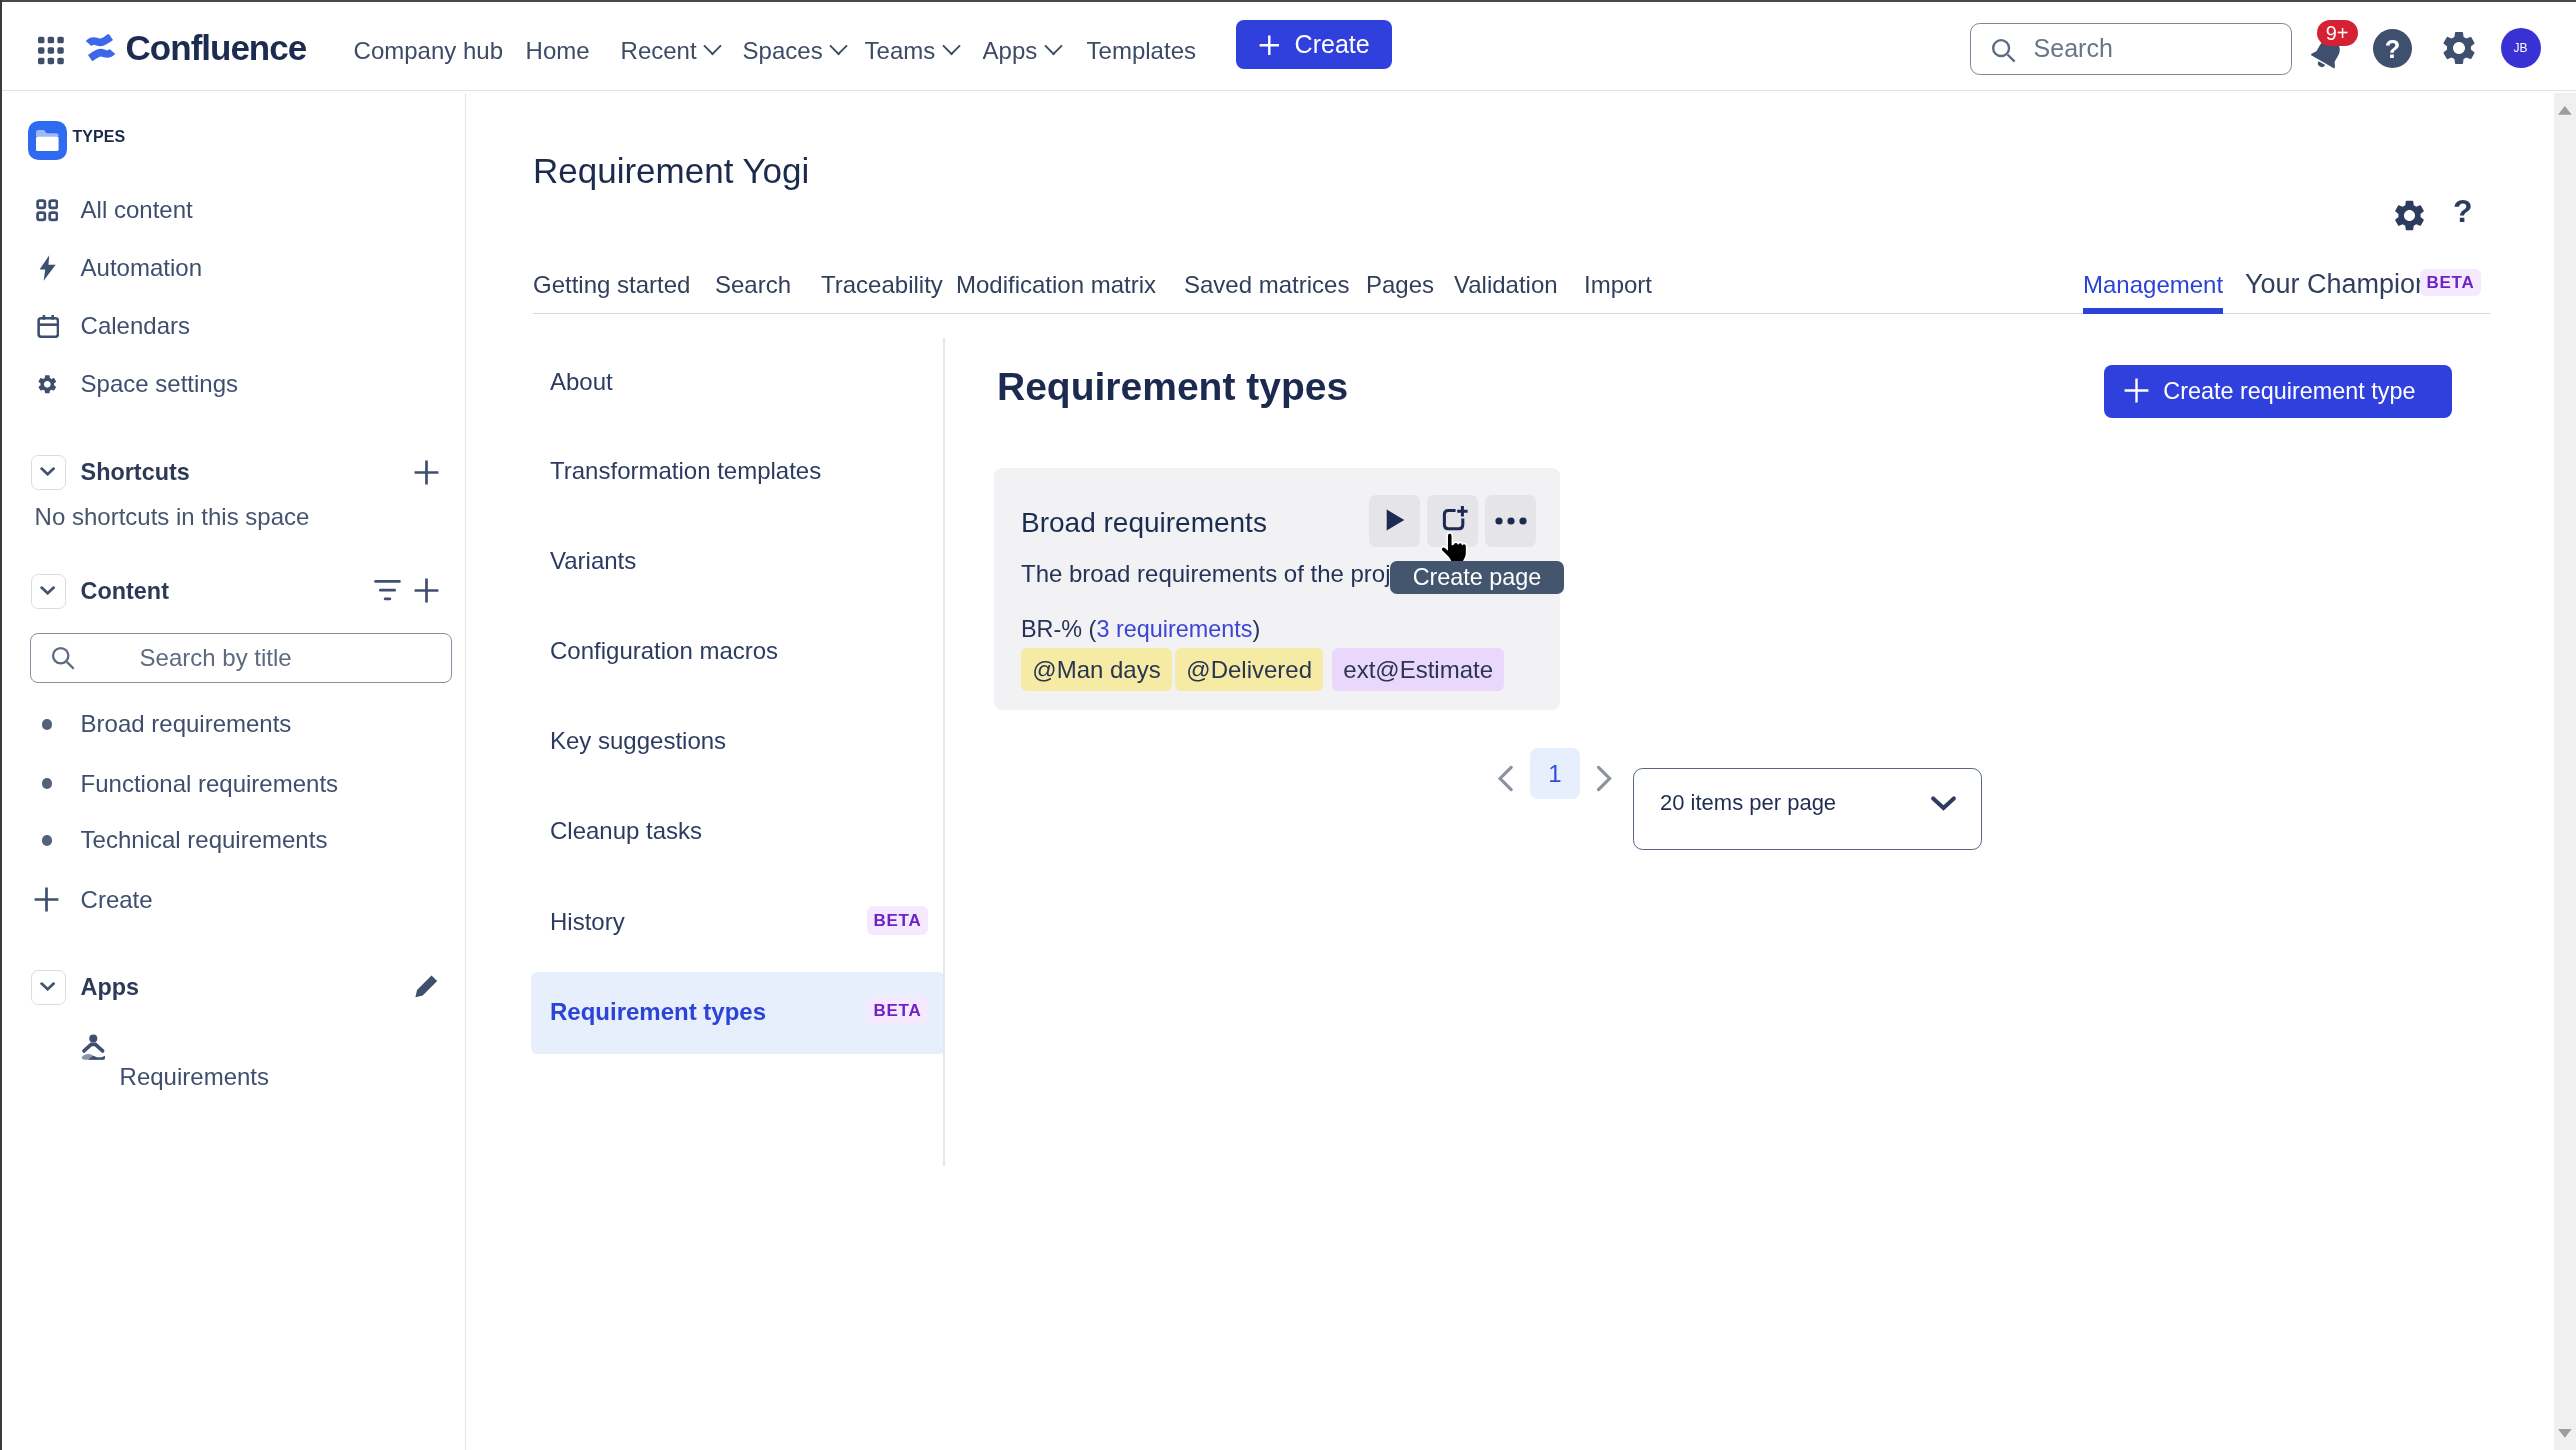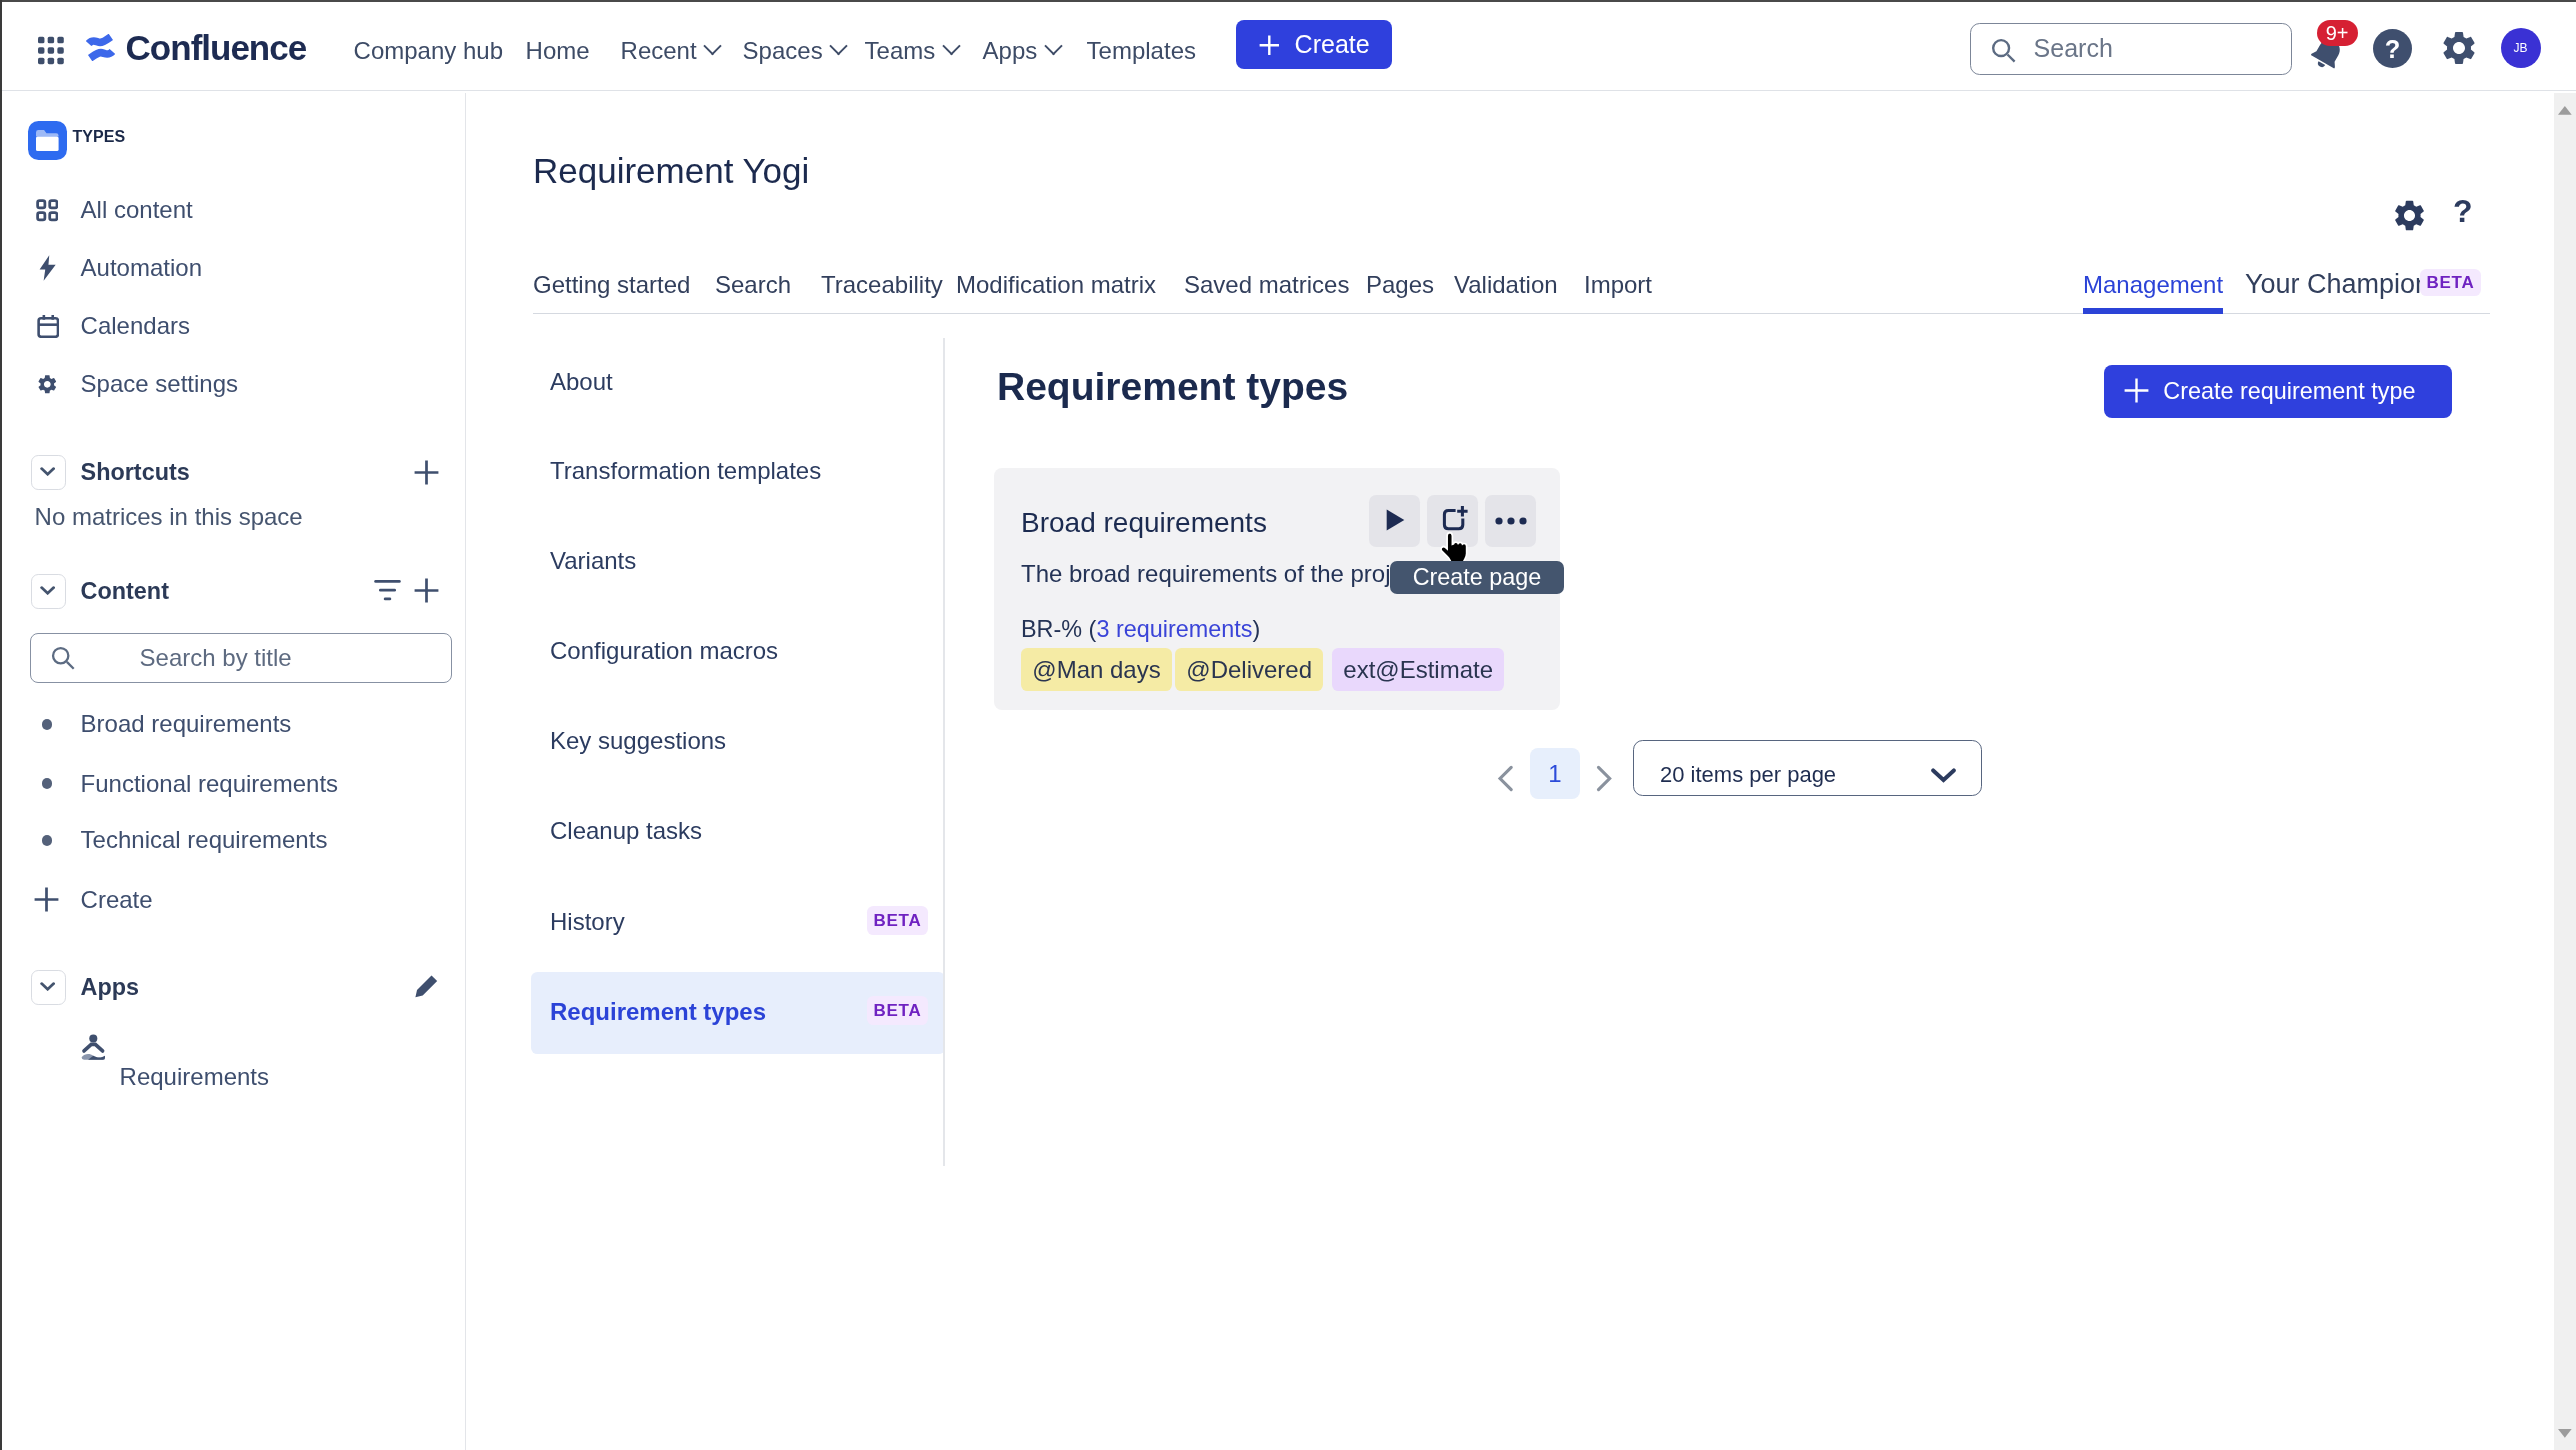--- a/index.html
+++ b/index.html
@@ -174,7 +174,7 @@
   <svg class="abs" style="left:411px;top:366px" width="27" height="27" viewBox="0 0 34 34">
       <path d="M17 2 V32 M2 17 H32" stroke="#3f4f6e" stroke-width="3.4"></path>
     </svg>
-  <div class="graytxt" style="top:400px">No matrices in this space</div>
+  <div class="graytxt" style="top:400px">No shortcuts in this space</div>
 
   <div class="chevbox" style="top:481px">
     <svg style="position:absolute;left:8px;top:10.5px" width="15.3" height="9.7" viewBox="0 0 19 12">

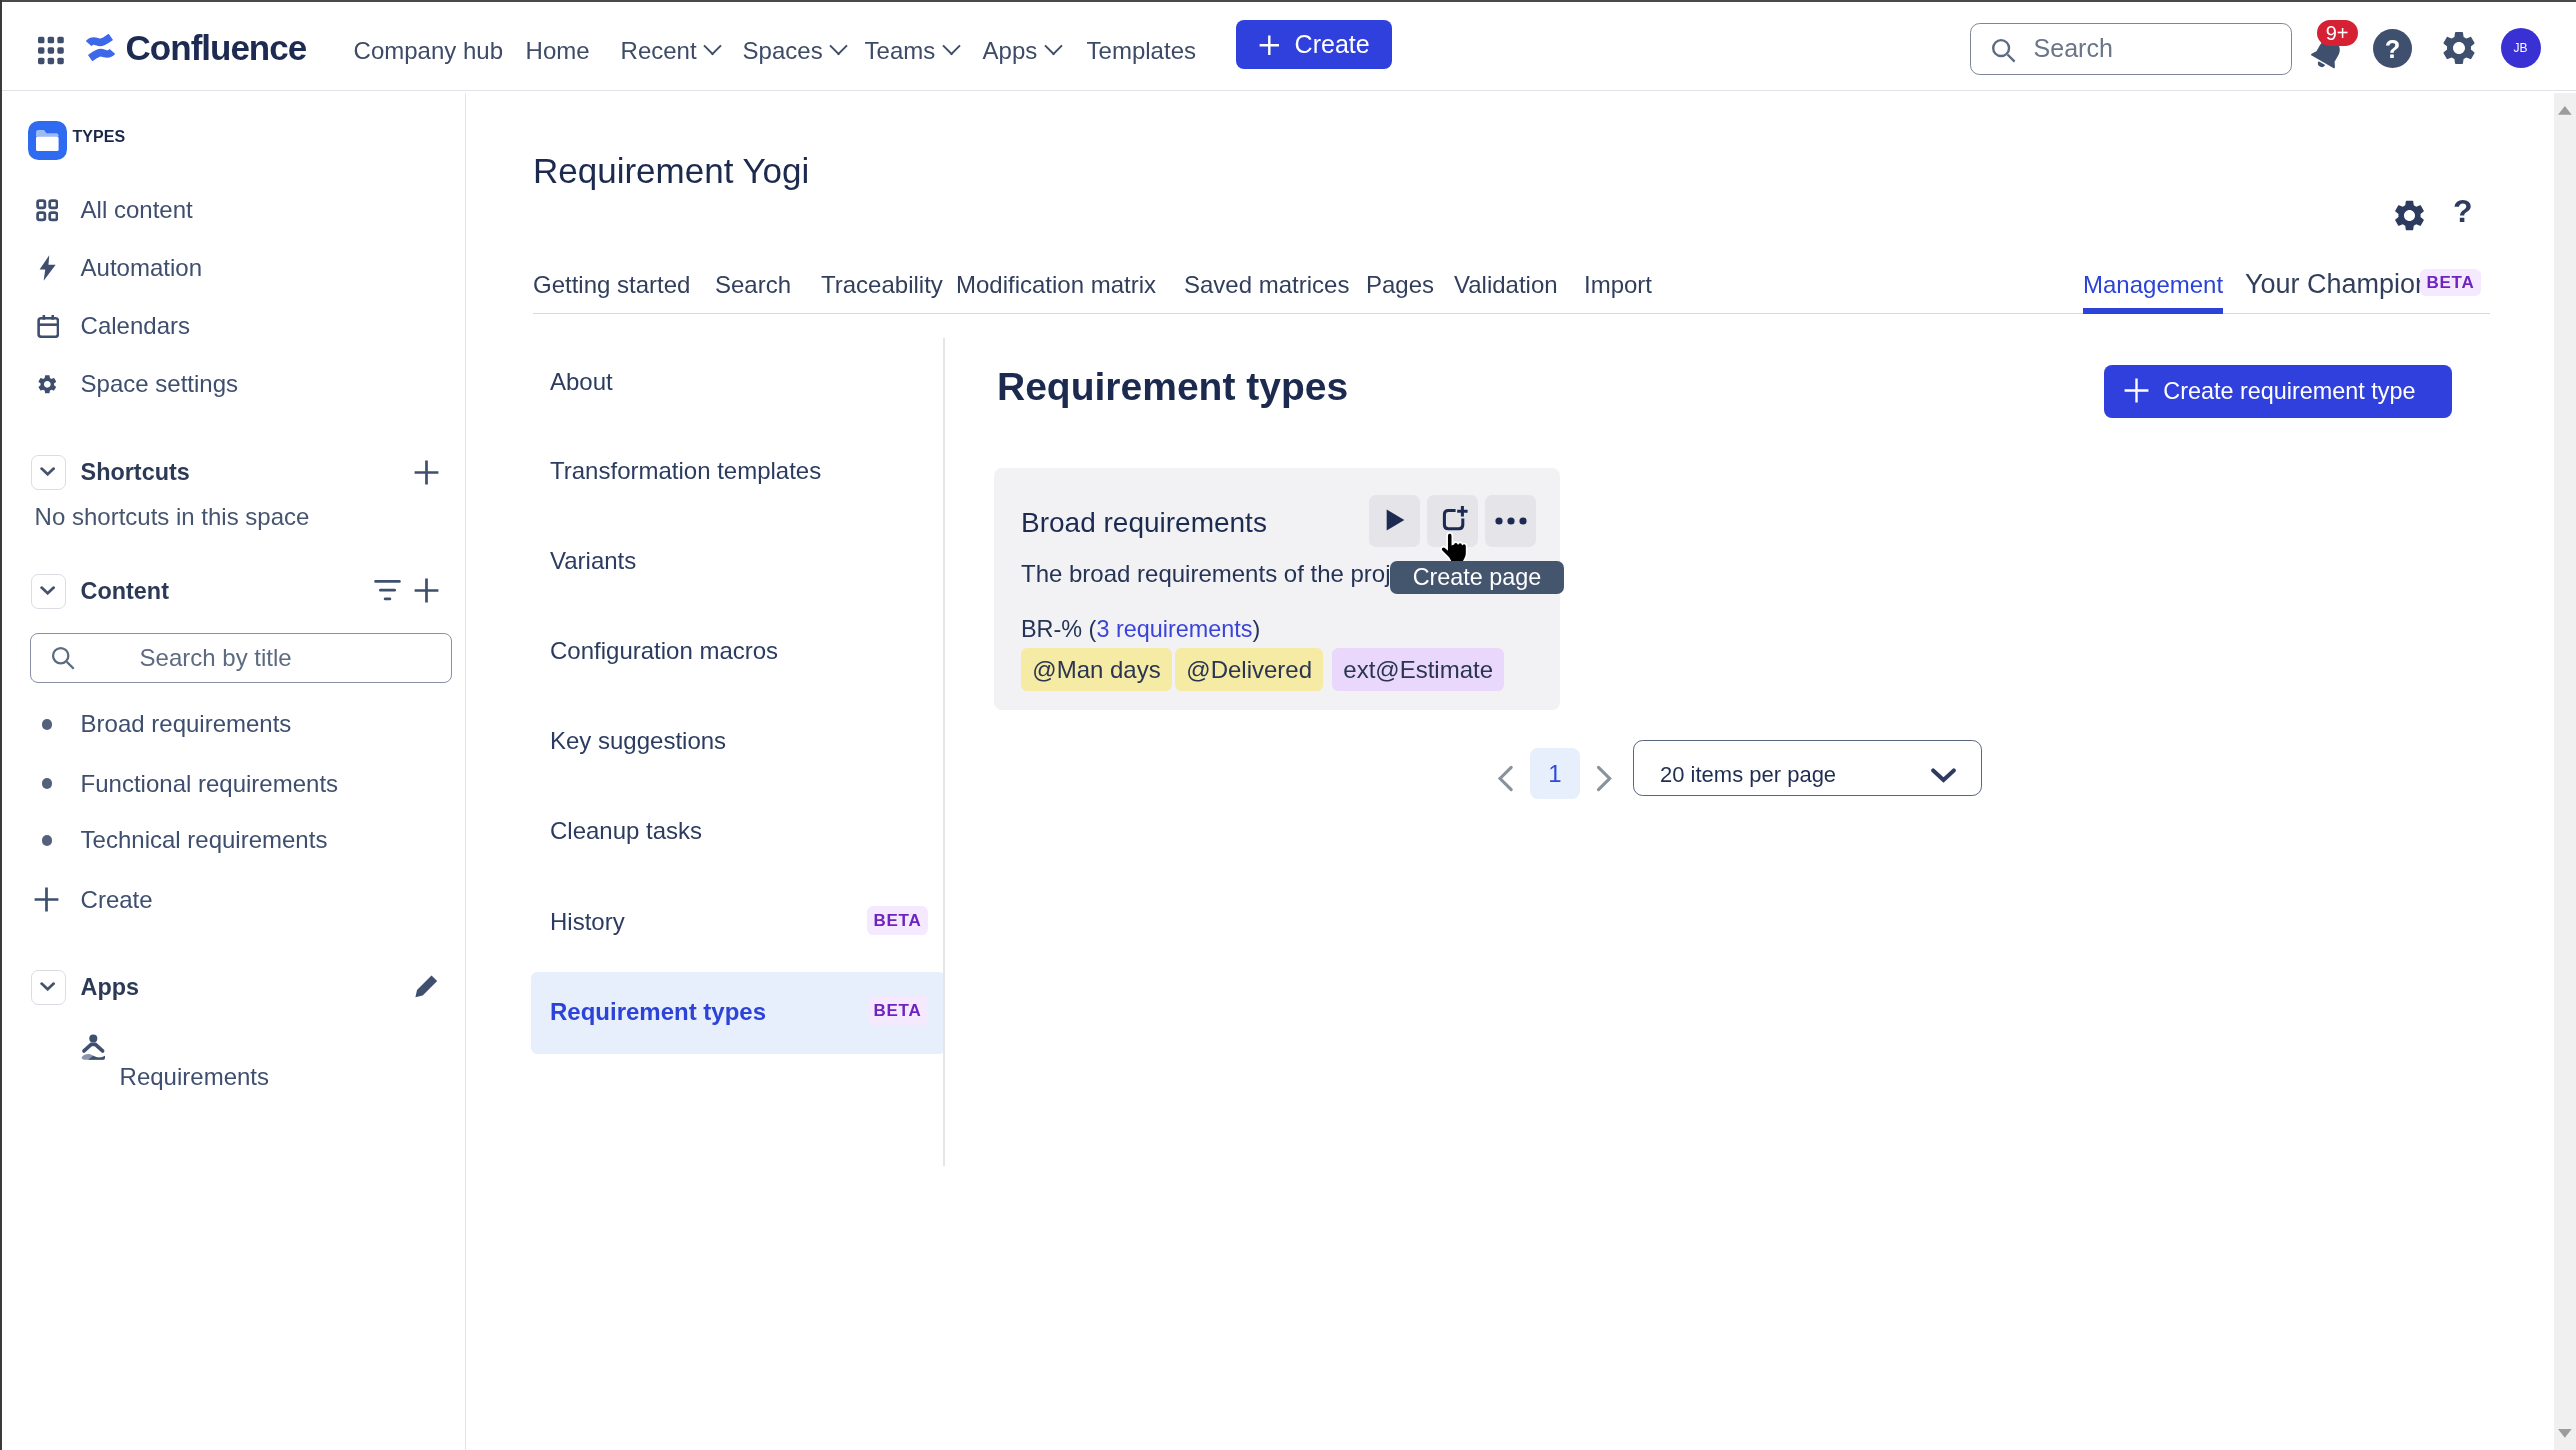--- a/index.html
+++ b/index.html
@@ -60,7 +60,7 @@
 
 
 .pag1 { position:absolute; left:1063px; top:655px; width:50px; height:51px; background:#e7effc; border-radius:8px; color:#2c4bd9; font-size:24px; text-align:center; line-height:51px; }
-.selbox { position:absolute; left:1166px; top:647px; width:349px; height:56px; border:1.6px solid #57657f; border-radius:9.7px;text-align:center; }
+.selbox { position:absolute; left:1166px; top:675px; width:349px; height:82px; border:1.6px solid #57657f; border-radius:9.7px;text-align:center; }
 .selbox .lbl { position:absolute; left:26px; top:0; line-height:67px; font-size:22px; color:#1f2d50; }
 
 

